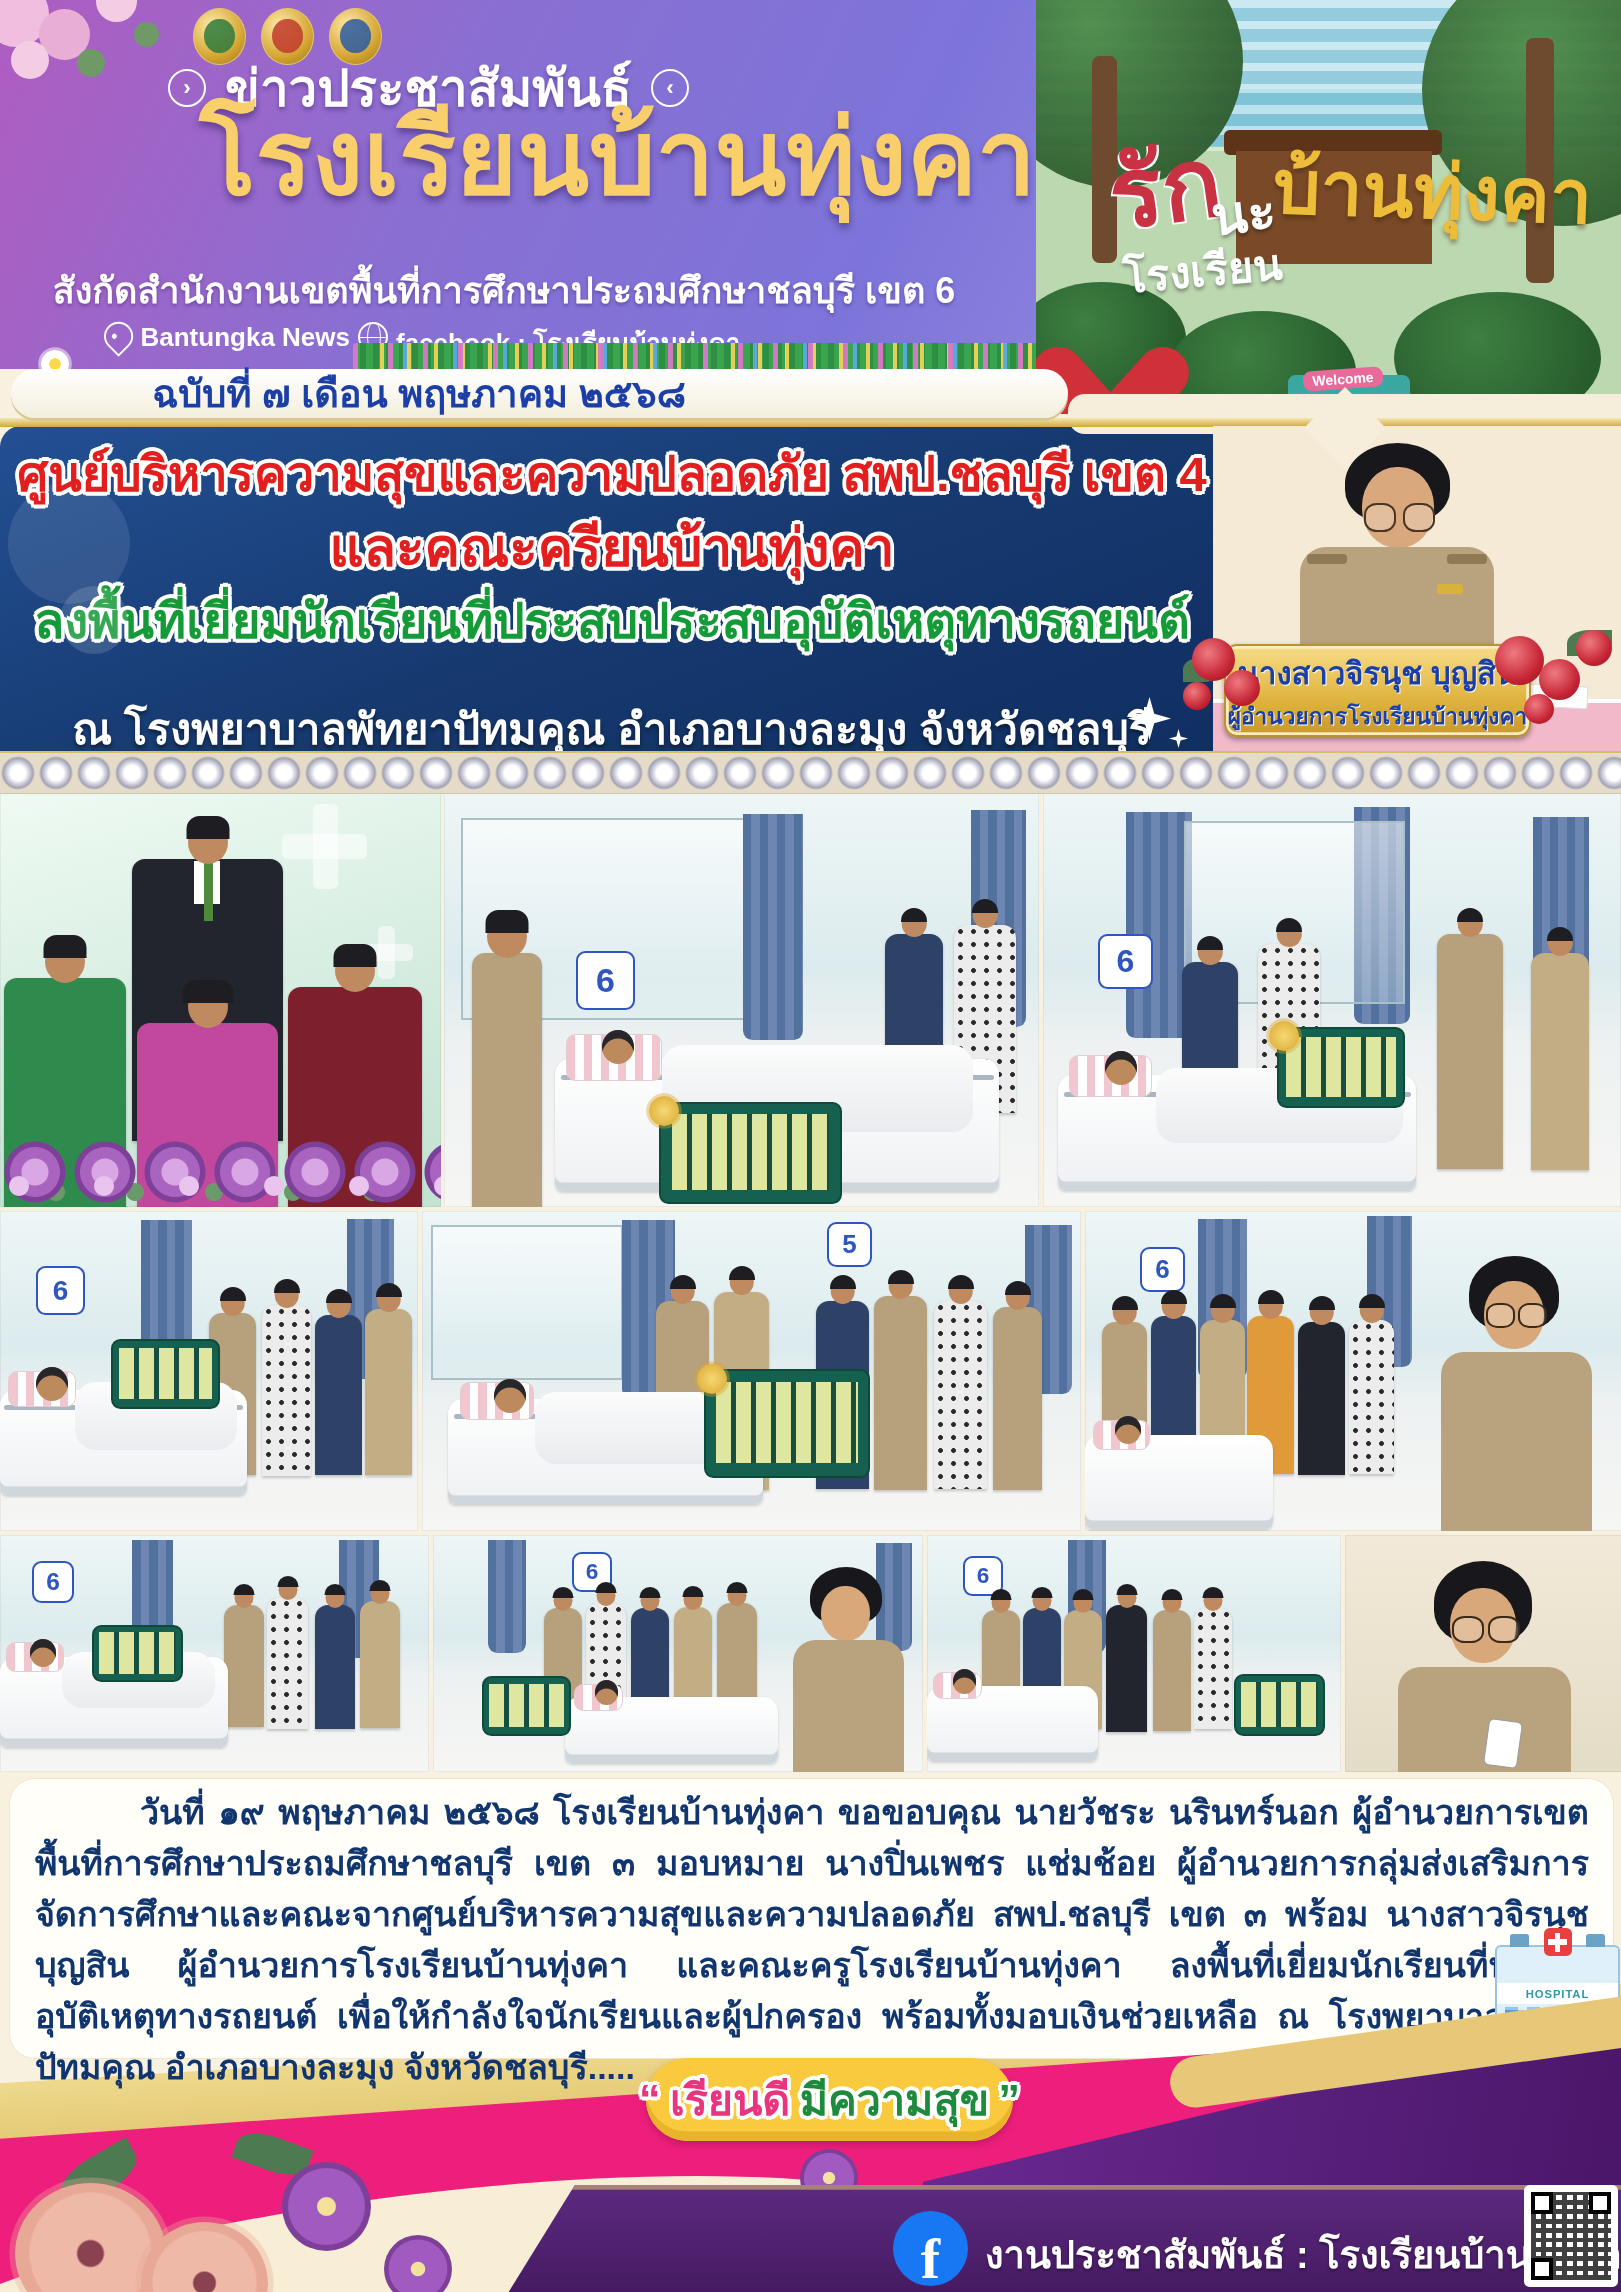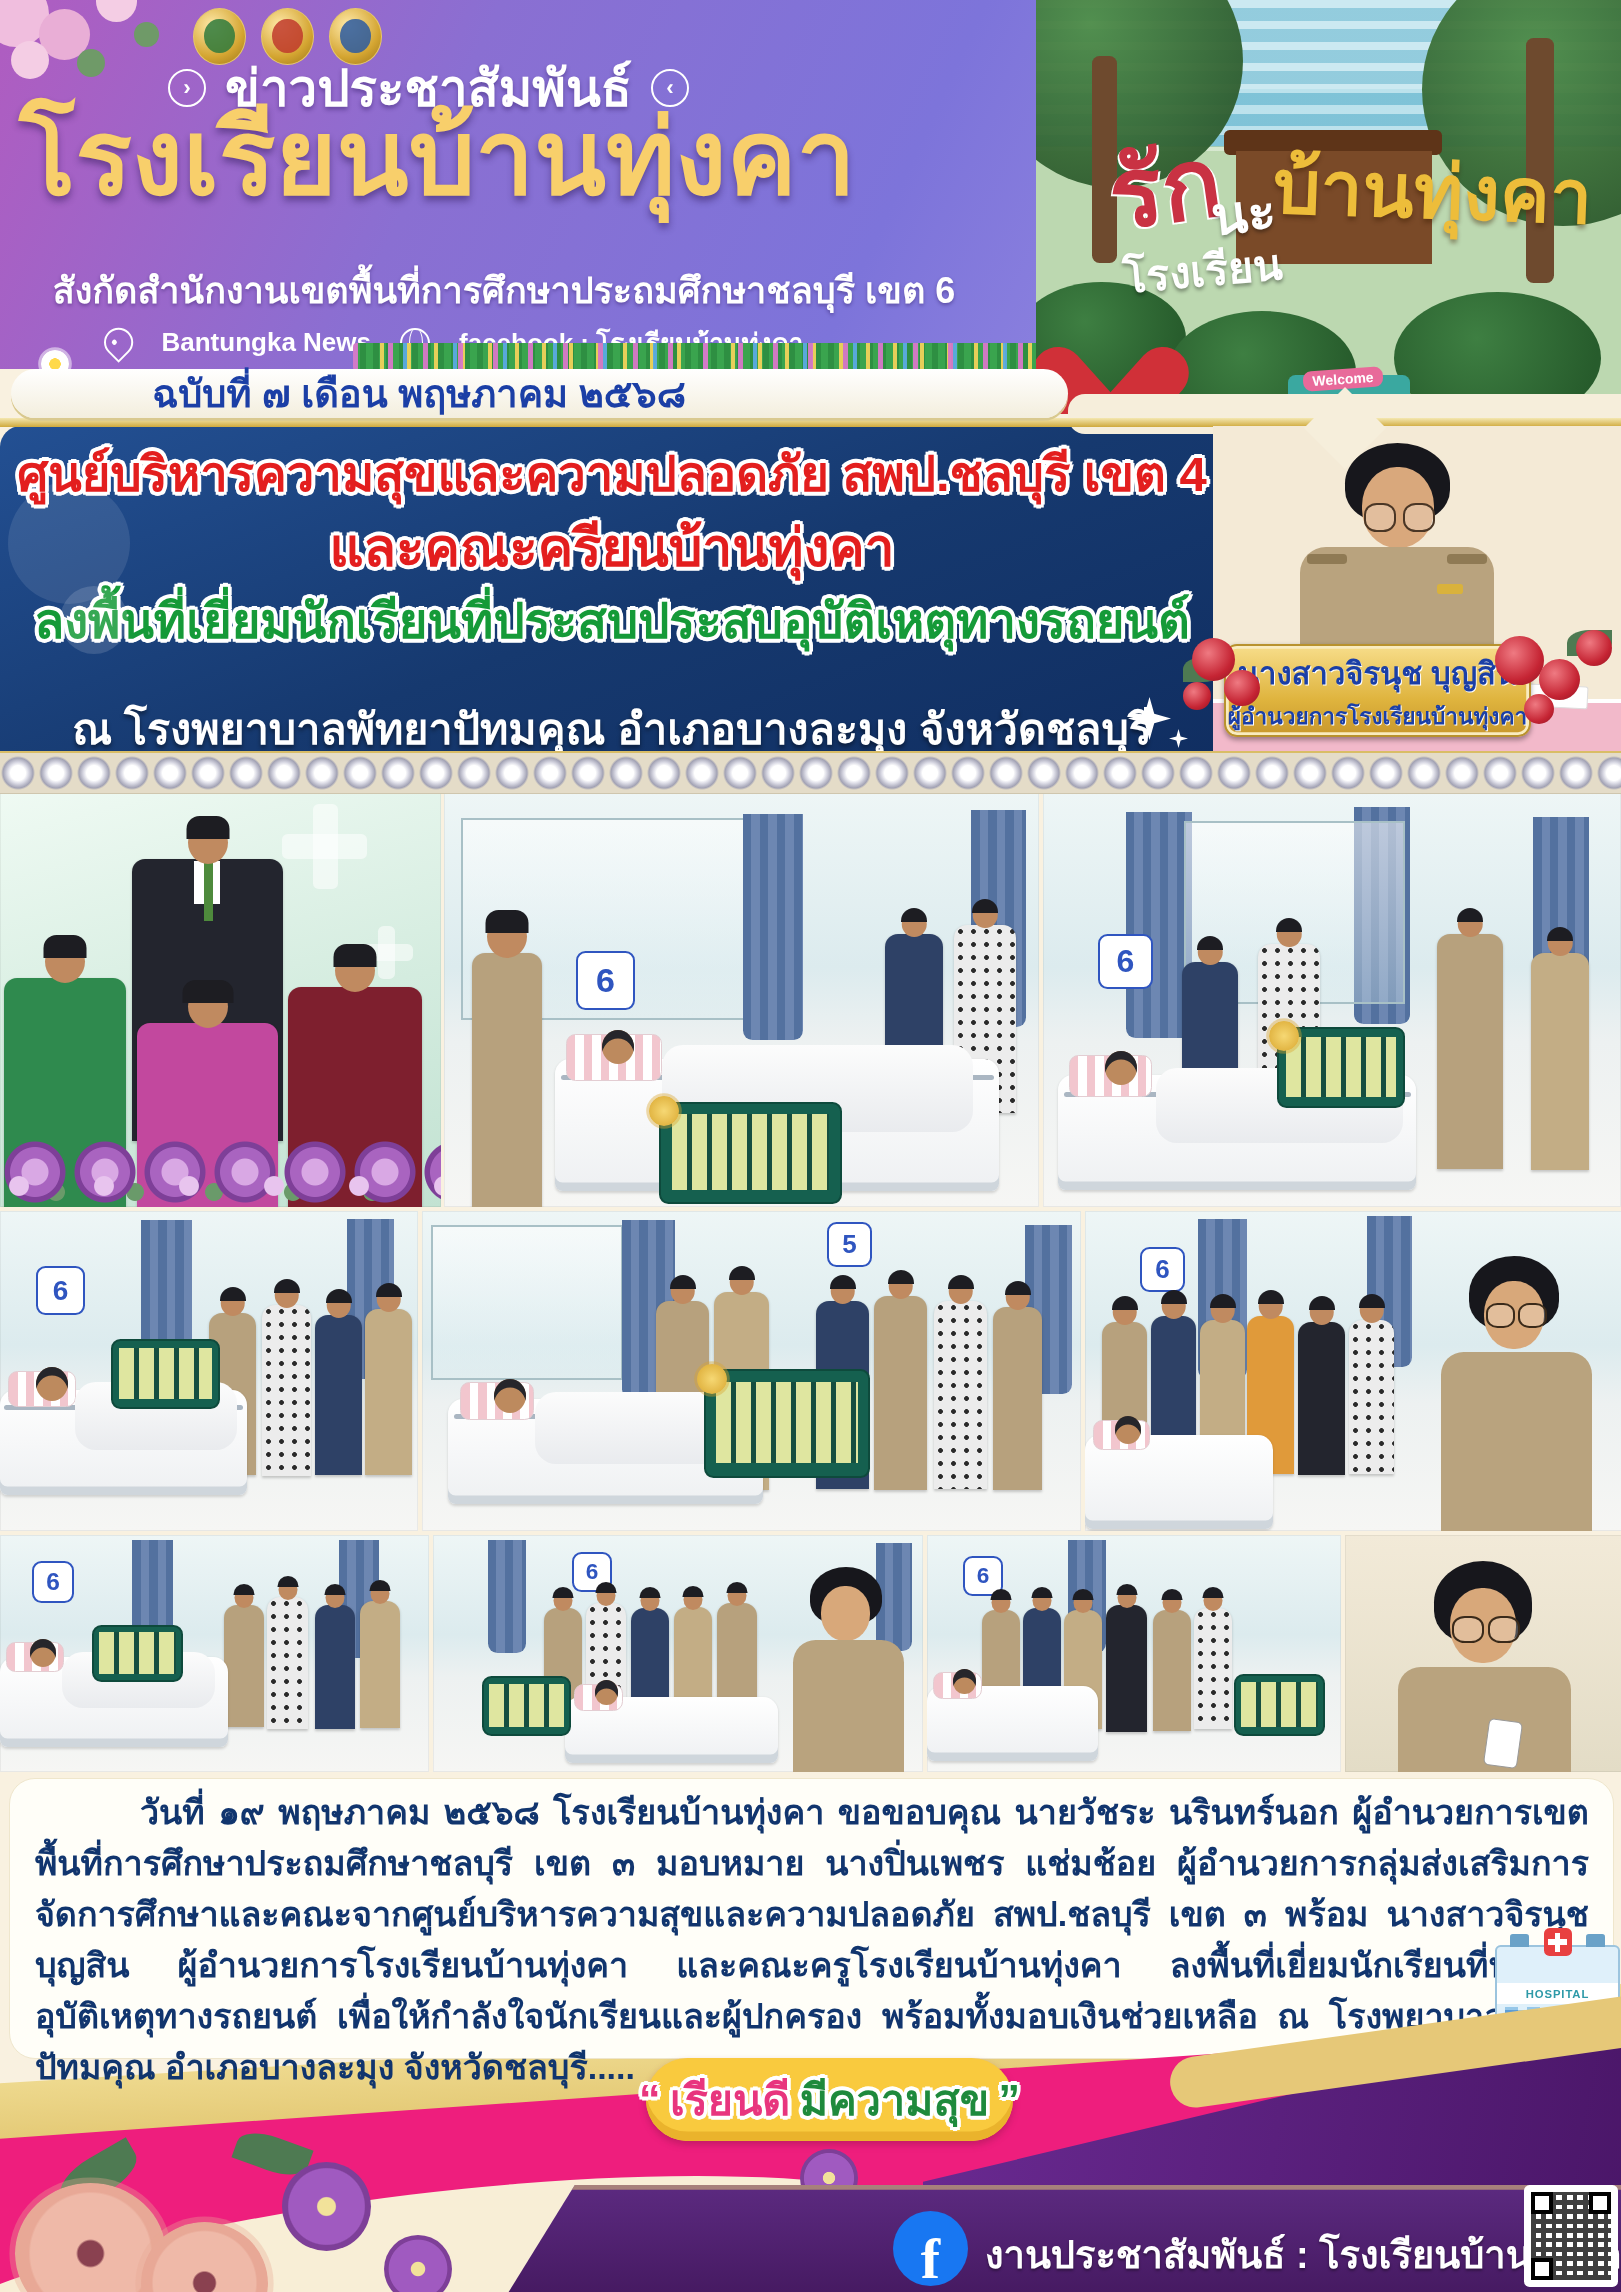--- a/index.html
+++ b/index.html
@@ -19,7 +19,7 @@
   .chev{width:34px;height:34px;border:2.8px solid #fff;border-radius:50%;color:#fff;flex:0 0 auto;
         display:flex;align-items:center;justify-content:center;font-size:22.6px;font-weight:bold;}
   .kicker{color:#fff;font-size:51px;font-weight:bold;white-space:nowrap;text-shadow:0 2.8px 4.7px rgba(40,20,90,.4);}
-  .main-title{position:absolute;left:19px;top:90px;width:1017px;margin:0;text-align:left;
+  .main-title{position:absolute;left:19px;top:90px;width:1017px;margin:0;text-align:right;
         font-size:105px;font-weight:bold;color:#f8cf6b;white-space:nowrap;line-height:1.3;
         text-shadow:0 4.7px 7.5px rgba(40,20,80,.45);}
   .subtitle{position:absolute;left:33px;top:262px;width:942px;text-align:center;color:#fff;

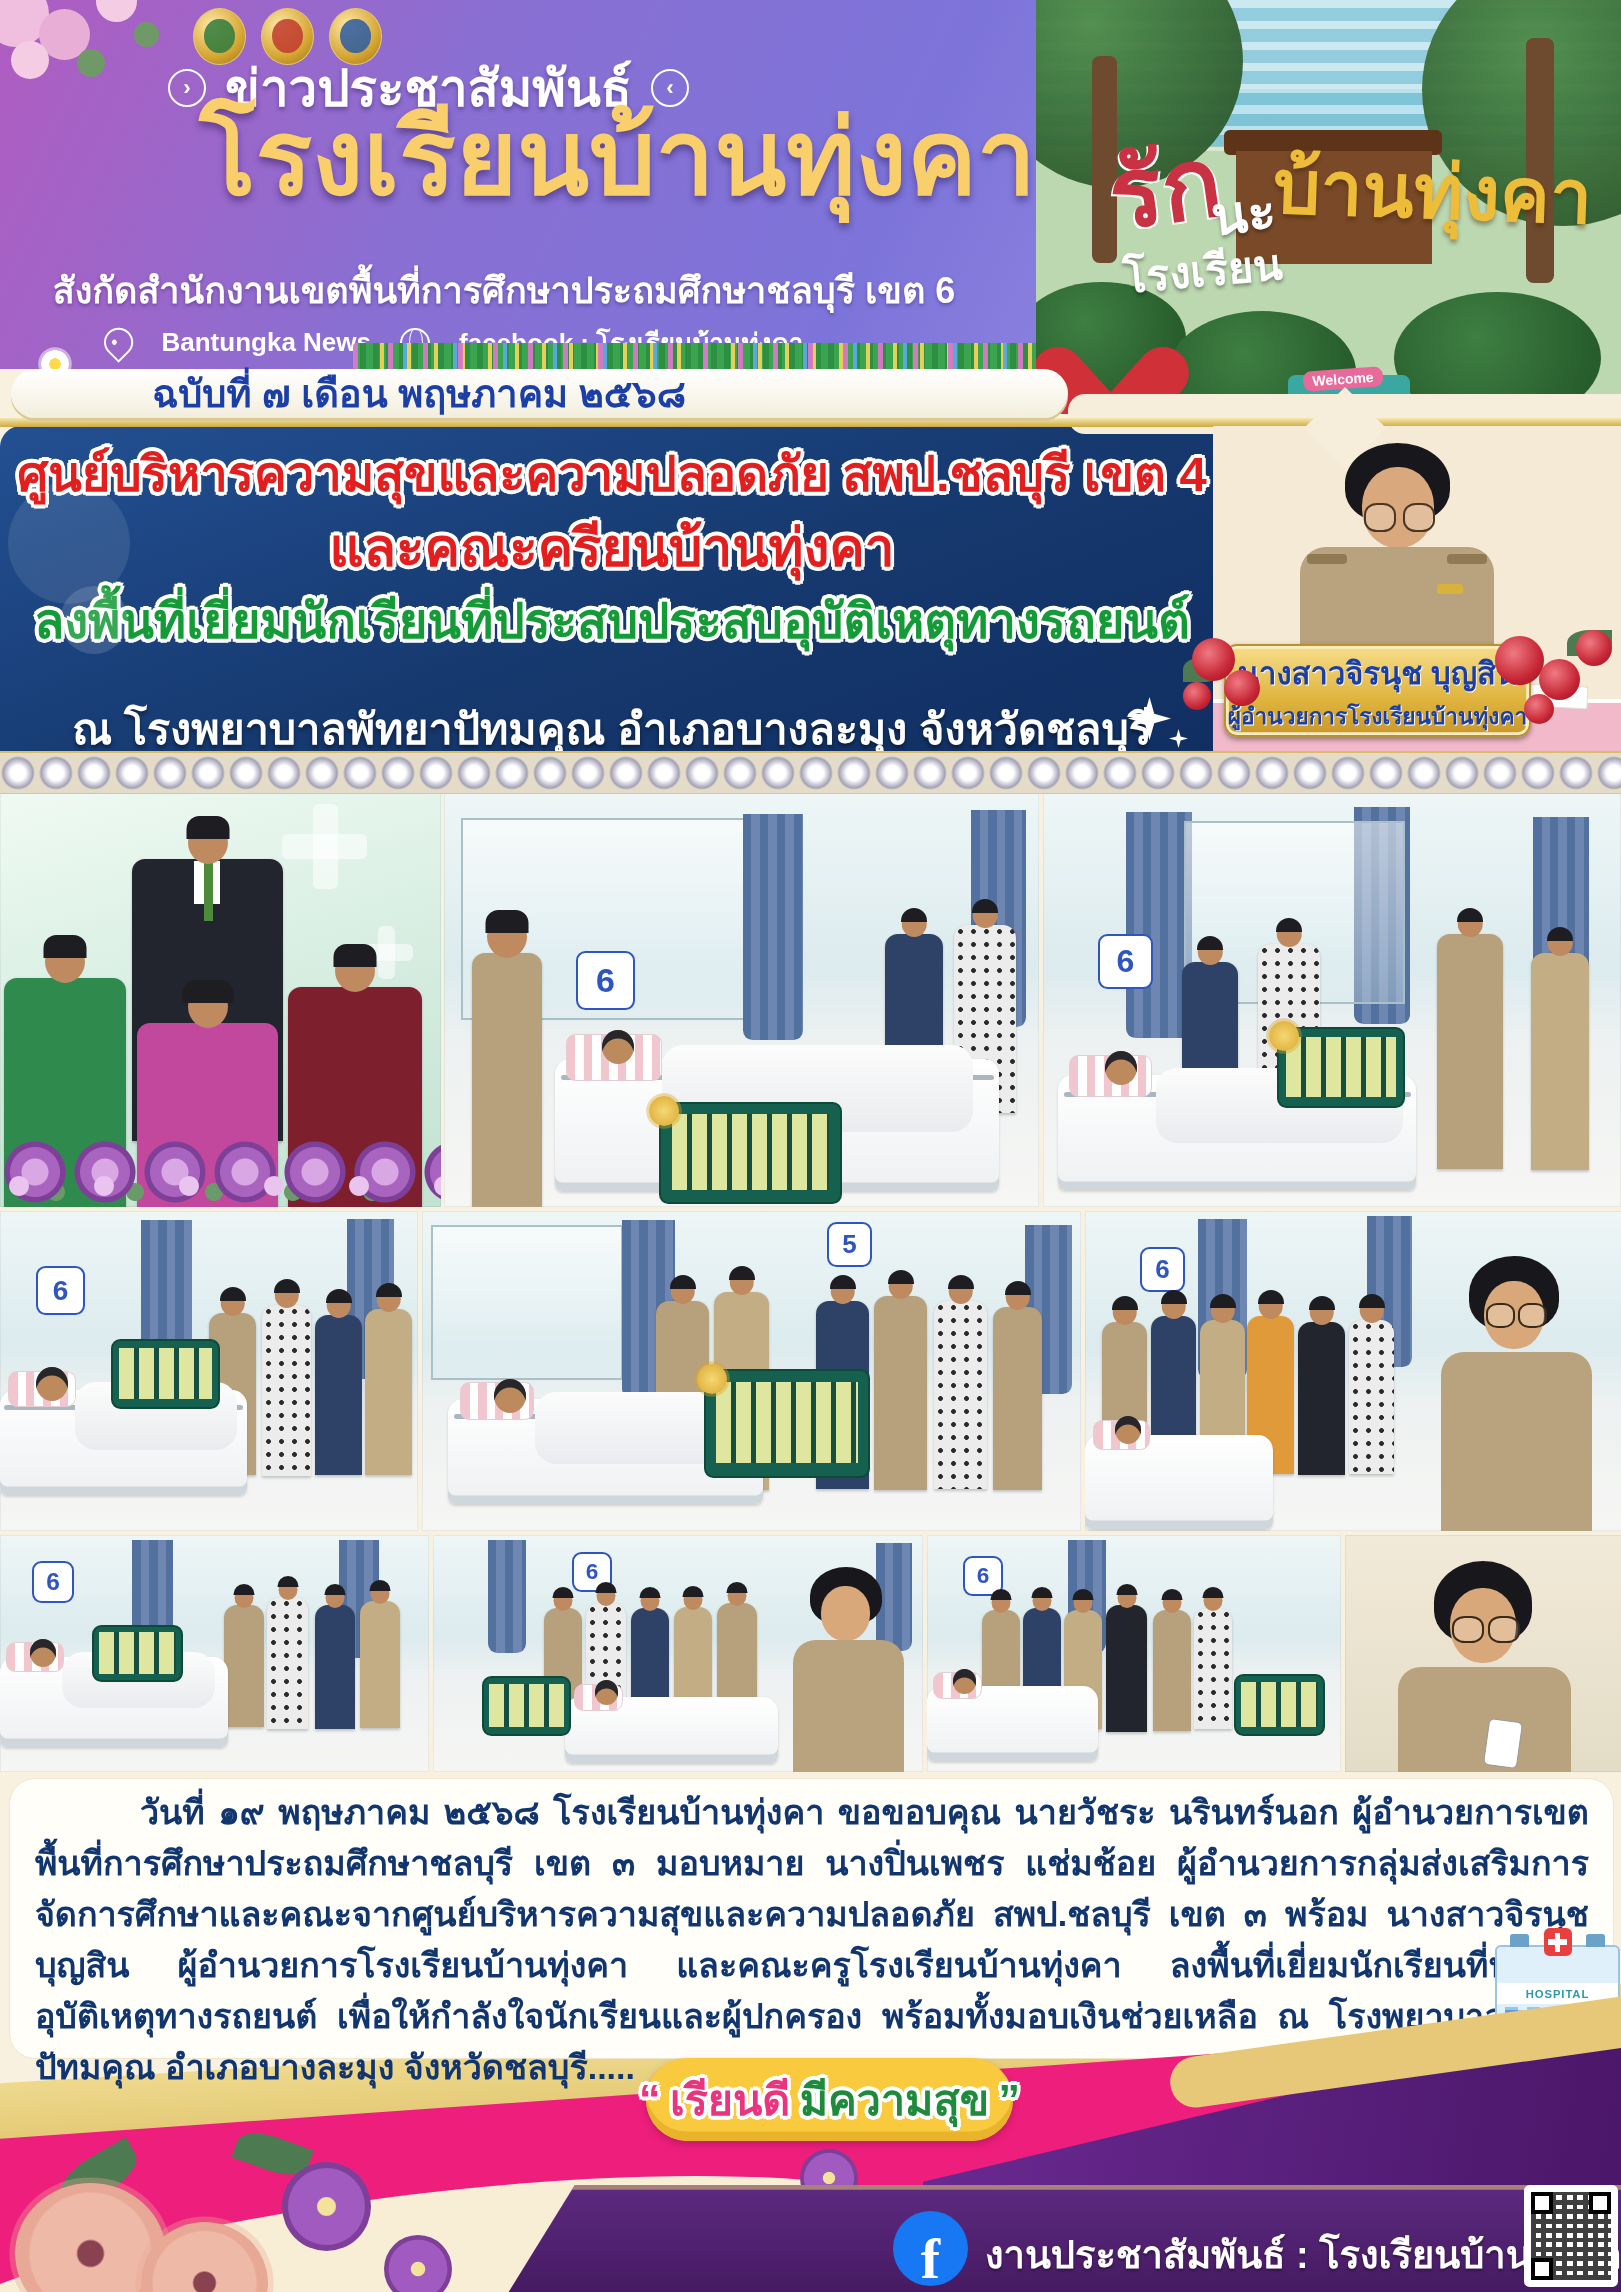--- a/index.html
+++ b/index.html
@@ -24,7 +24,7 @@
         text-shadow:0 4.7px 7.5px rgba(40,20,80,.45);}
   .subtitle{position:absolute;left:33px;top:262px;width:942px;text-align:center;color:#fff;
         font-size:36px;font-weight:bold;white-space:nowrap;text-shadow:0 1.9px 3.8px rgba(40,20,90,.4);}
-  .social{position:absolute;left:104px;top:322px;display:flex;align-items:center;gap:29px;color:#fff;}
+  .social{position:absolute;left:104px;top:322px;display:flex;align-items:flex-start;gap:8px;color:#fff;}
   .social-label{font-size:26px;font-weight:bold;white-space:nowrap;}
   .pin{width:24.5px;height:24.5px;border:2.8px solid #fff;border-radius:50% 50% 50% 0;transform:rotate(-45deg);position:relative;}
   .pin::after{content:"";position:absolute;left:6.6px;top:6.6px;width:5.6px;height:5.6px;border-radius:50%;background:#fff;}

